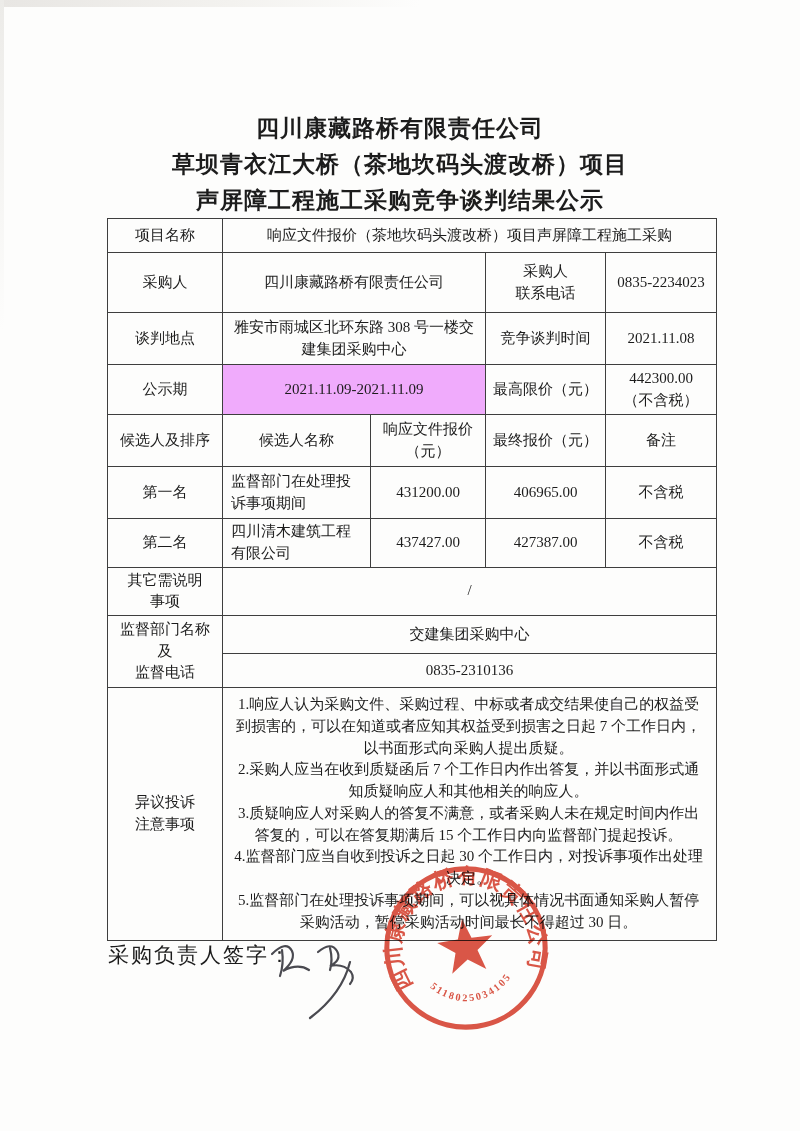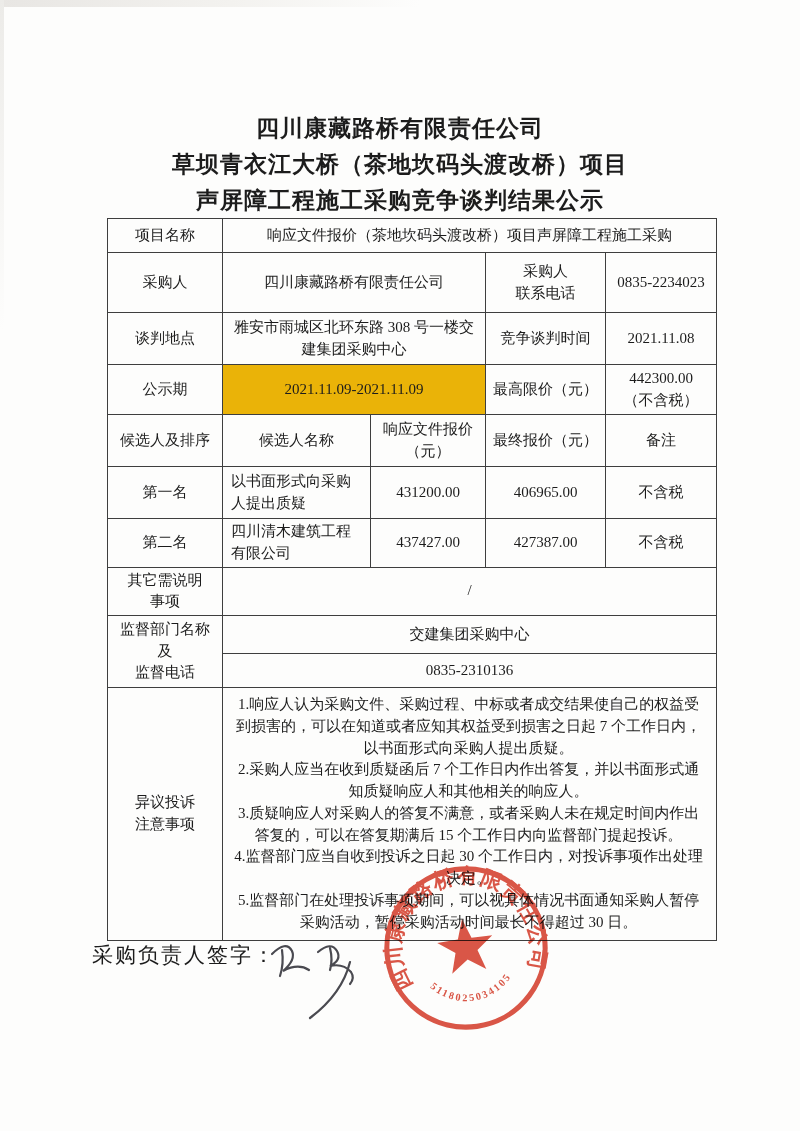--- a/index.html
+++ b/index.html
@@ -22,7 +22,7 @@
     font-size:15px; line-height:1.45; padding:2px 5px; word-break:break-all; }
   .pre { white-space:pre-line; }
   .left { text-align:left !important; padding-left:8px !important; }
-  .hl { background:#eab308; }
+  .hl { background:#f0abfc; }
   .notice-cell { text-align:left; vertical-align:top !important;
     padding:6px 10px 4px 8px !important; line-height:26px; }
   .notice-cell p { margin:0; }

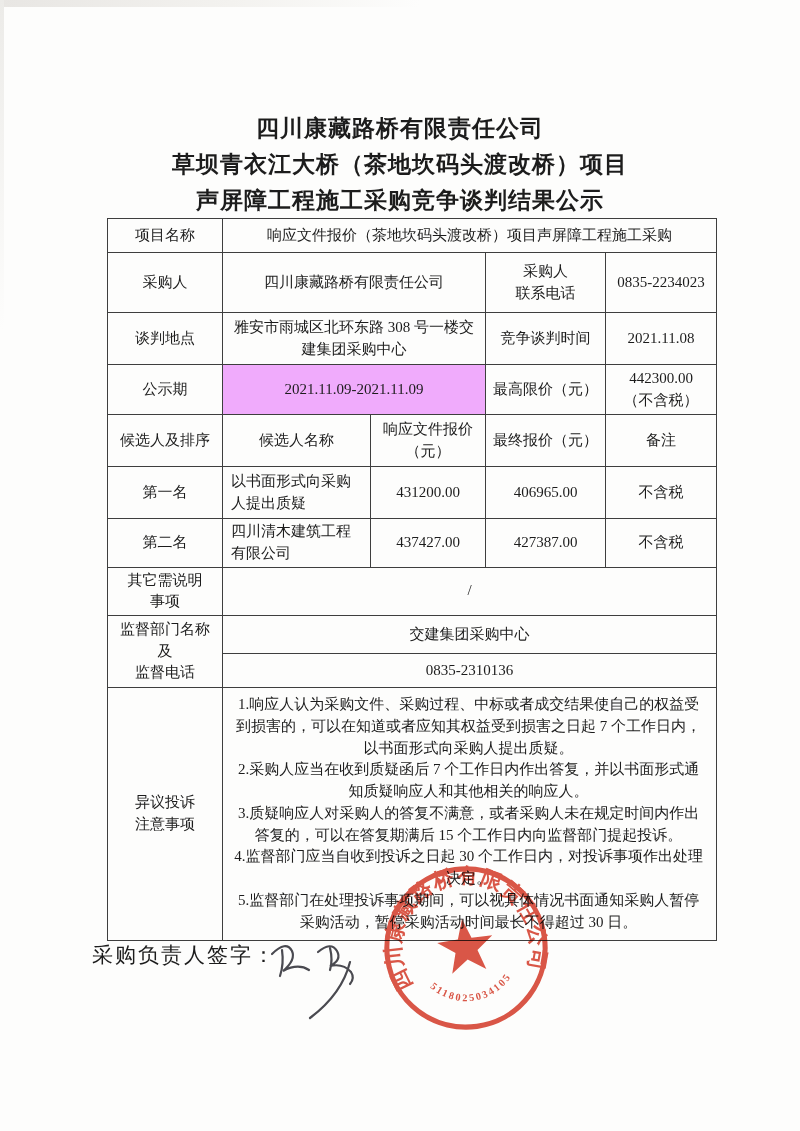--- a/index.html
+++ b/index.html
@@ -91,7 +91,7 @@
       </tr>
       <tr style="height:52px">
         <td>第一名</td>
-        <td class="left">以书面形式向采购人提出质疑</td>
+        <td class="left">监督部门在处理投诉事项期间</td>
         <td>431200.00</td>
         <td>406965.00</td>
         <td>不含税</td>

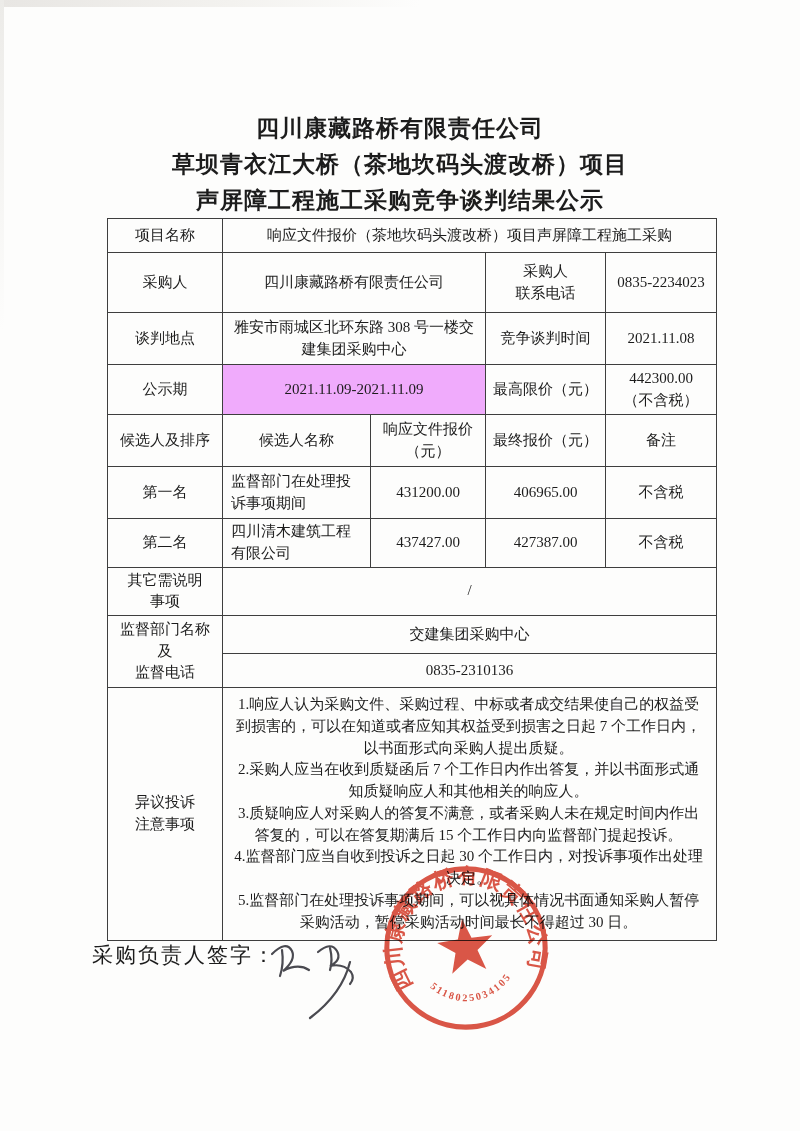--- a/index.html
+++ b/index.html
@@ -27,7 +27,7 @@
     padding:6px 10px 4px 8px !important; line-height:26px; }
   .notice-cell p { margin:0; }
 
-  .sign-label { position:absolute; left:92px; top:941px; font-size:21px;
+  .sign-label { position:absolute; left:108px; top:941px; font-size:21px;
     letter-spacing:2px; font-weight:normal; }
   .signature { position:absolute; left:258px; top:922px; }
 

